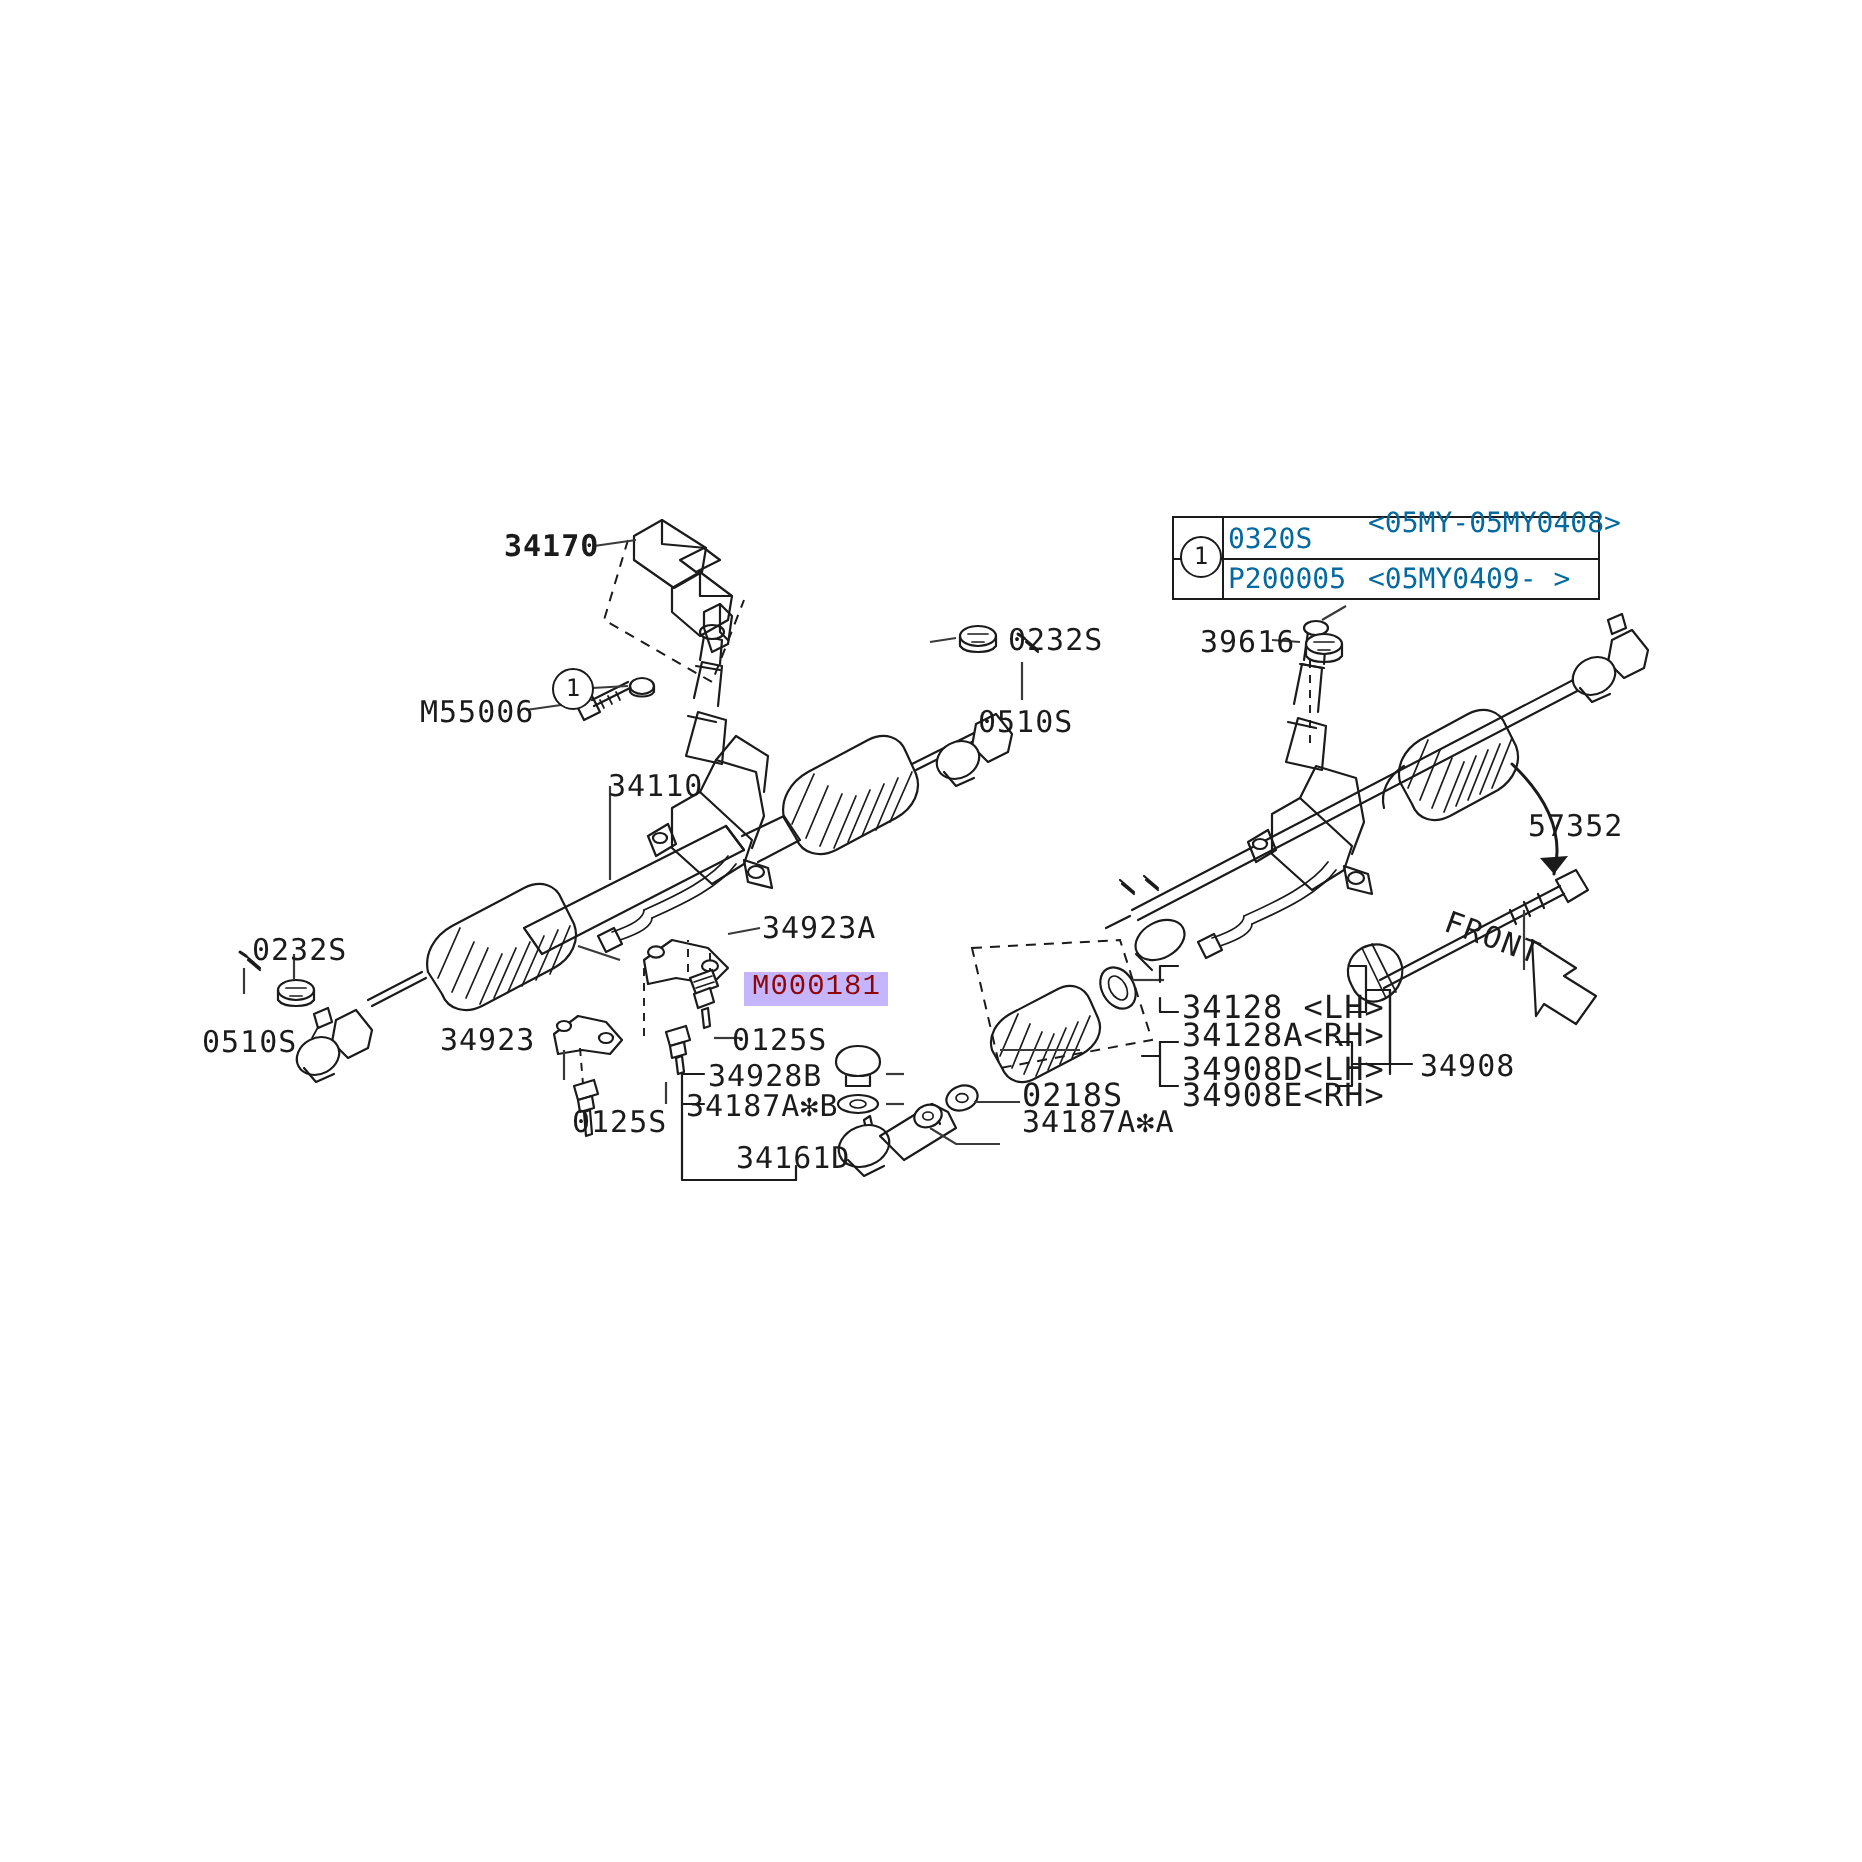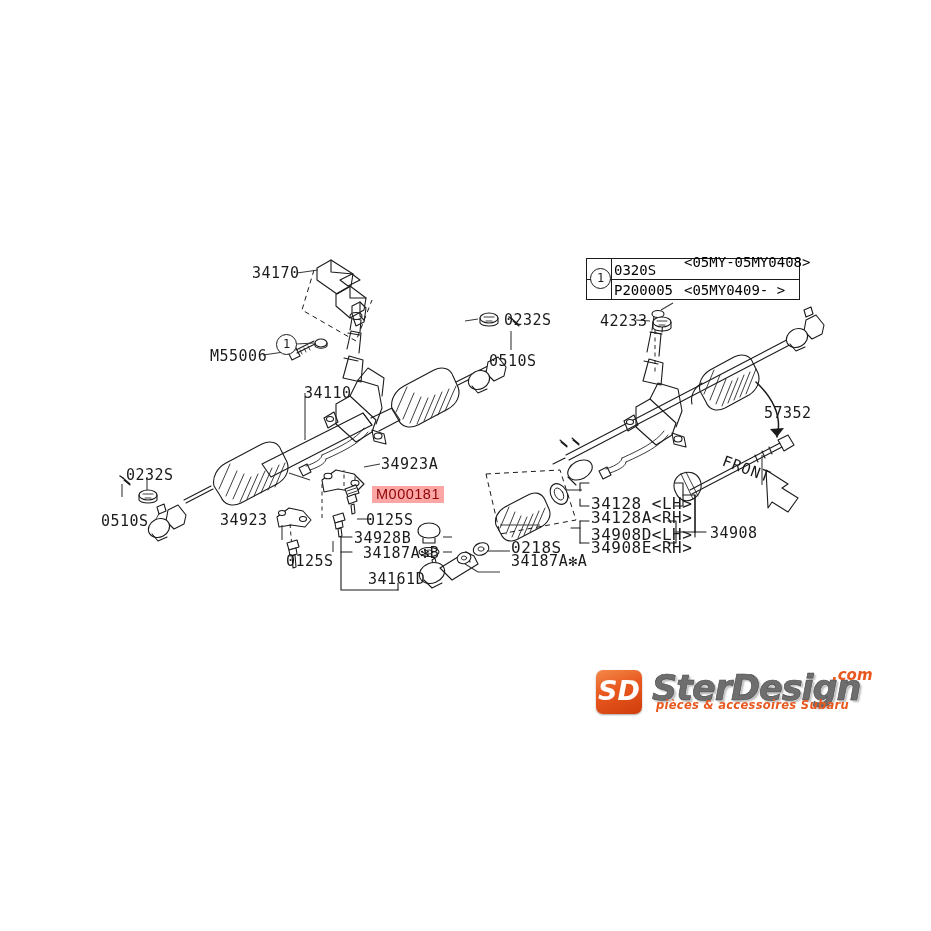--- a/index.html
+++ b/index.html
@@ -416,7 +416,7 @@
   <div class="tcell" style="left:614px;top:282px;">P200005</div>
   <div class="tcell" style="left:684px;top:282px;">&lt;05MY0409-      &gt;</div>
 
-  <div class="lbl" style="left:252px;top:264px;">34170</div>
+  <div class="lbl" style="left:252px;top:264px;font-weight:bold;">34170</div>
 
   <div class="lbl" style="left:210px;top:347px;">M55006</div>
 

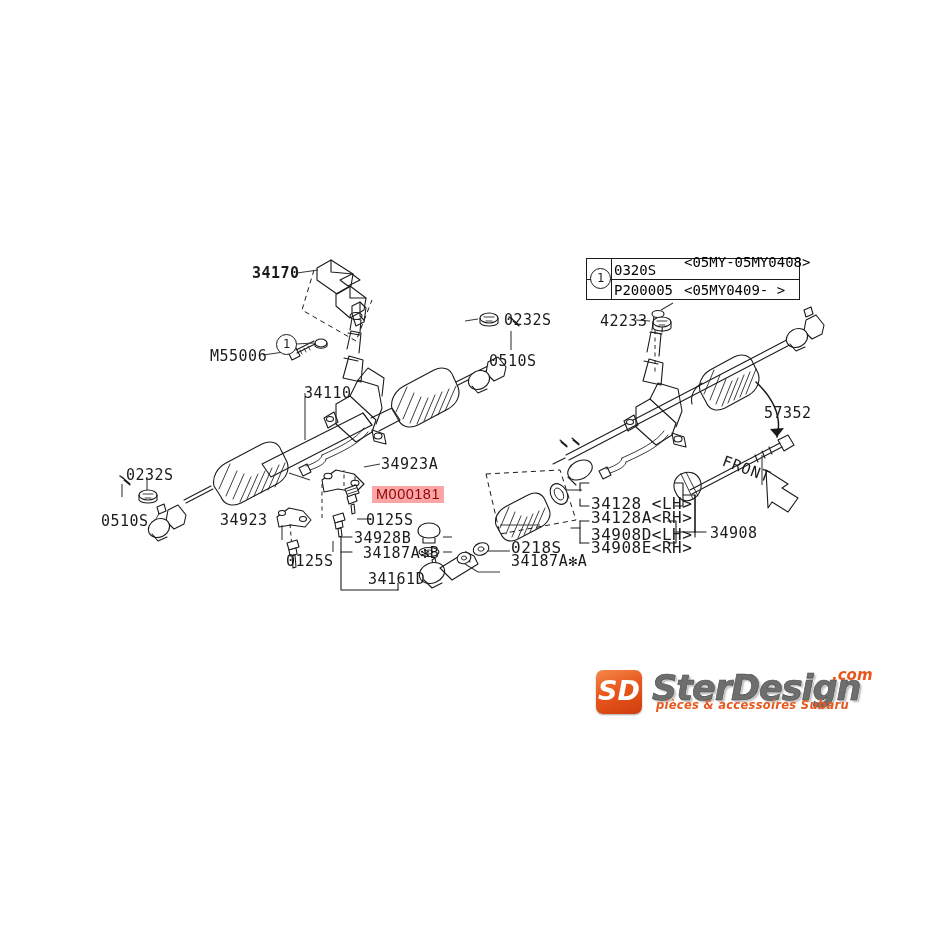--- a/index.html
+++ b/index.html
@@ -19,7 +19,7 @@
   .tablebox .rowline{position:absolute;left:0;right:0;height:0;border-top:1.2px solid #1b1b1b;}
   .tablebox .colline{position:absolute;top:0;bottom:0;width:0;border-left:1.2px solid #1b1b1b;}
   .tcell{position:absolute;font-size:14px;white-space:nowrap;
-         font-family:"DejaVu Sans Mono","Liberation Mono",monospace;color:#000000;}
+         font-family:"DejaVu Sans Mono","Liberation Mono",monospace;color:#0369a1;}
 
   .circnum{position:absolute;width:19px;height:19px;border:1.3px solid #1b1b1b;
            border-radius:50%;font-size:12px;line-height:19px;text-align:center;

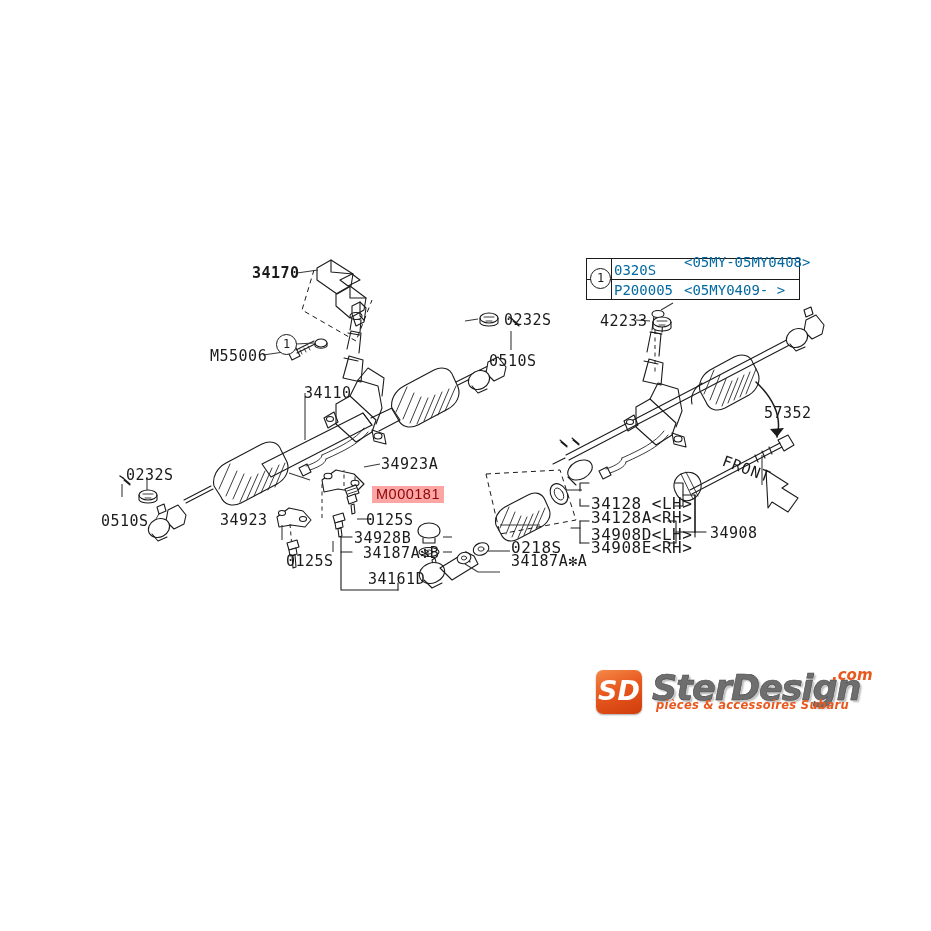--- a/index.html
+++ b/index.html
@@ -460,7 +460,7 @@
 
   <div class="lbl" style="left:710px;top:524px;">34908</div>
 
-  <div class="lbl" style="left:600px;top:312px;">42233</div>
+  <div class="lbl" style="left:600px;top:312px;">39616</div>
 
   <div class="lbl" style="left:764px;top:404px;">57352</div>
 

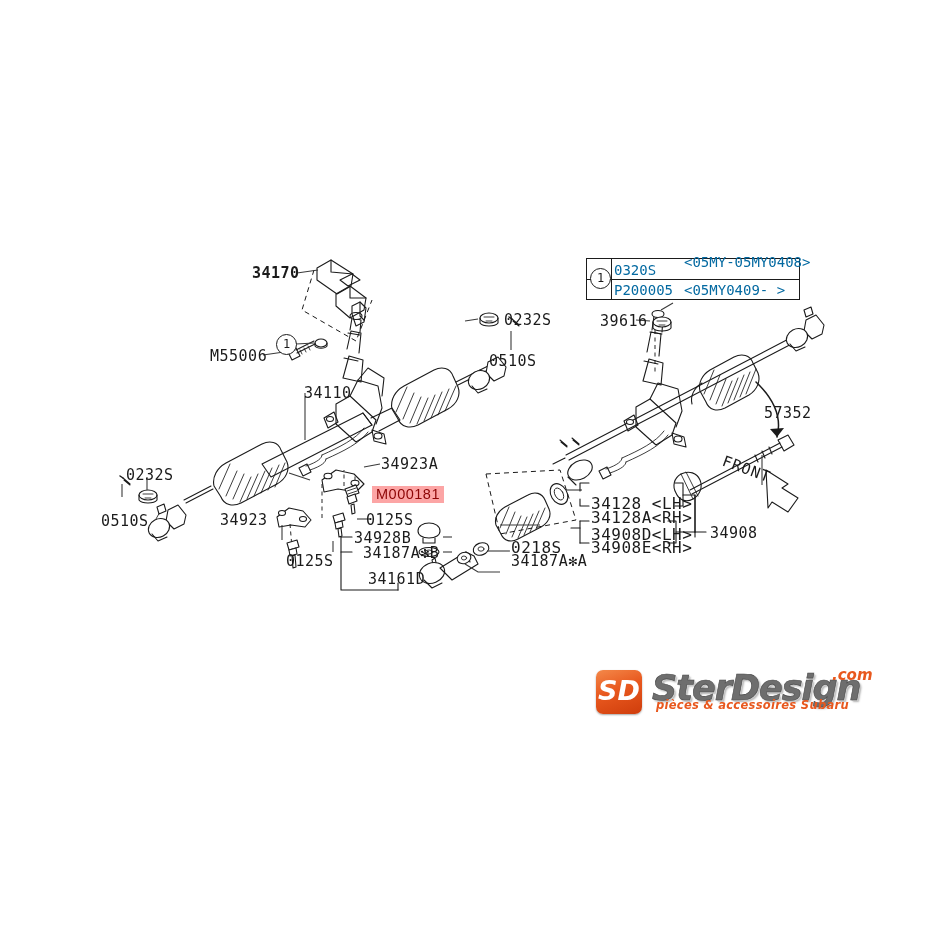--- a/index.html
+++ b/index.html
@@ -26,9 +26,9 @@
            background:#fff;color:#1b1b1b;
            font-family:"DejaVu Sans Mono","Liberation Mono",monospace;}
 
-  .hl{position:absolute;background:#fca5a5;color:#8d0505;font-size:14.5px;
+  .hl{position:absolute;background:#c4b5fd;color:#8d0505;font-size:14.5px;
       letter-spacing:0.5px;padding:1px 4px 2px 4px;line-height:14px;
-      font-family:Liberation Sans, sans-serif;}
+      font-family:Liberation Mono, monospace;}
 
   .frontlbl{position:absolute;font-size:15px;letter-spacing:1px;
             transform:rotate(20deg);transform-origin:left top;color:#1b1b1b;

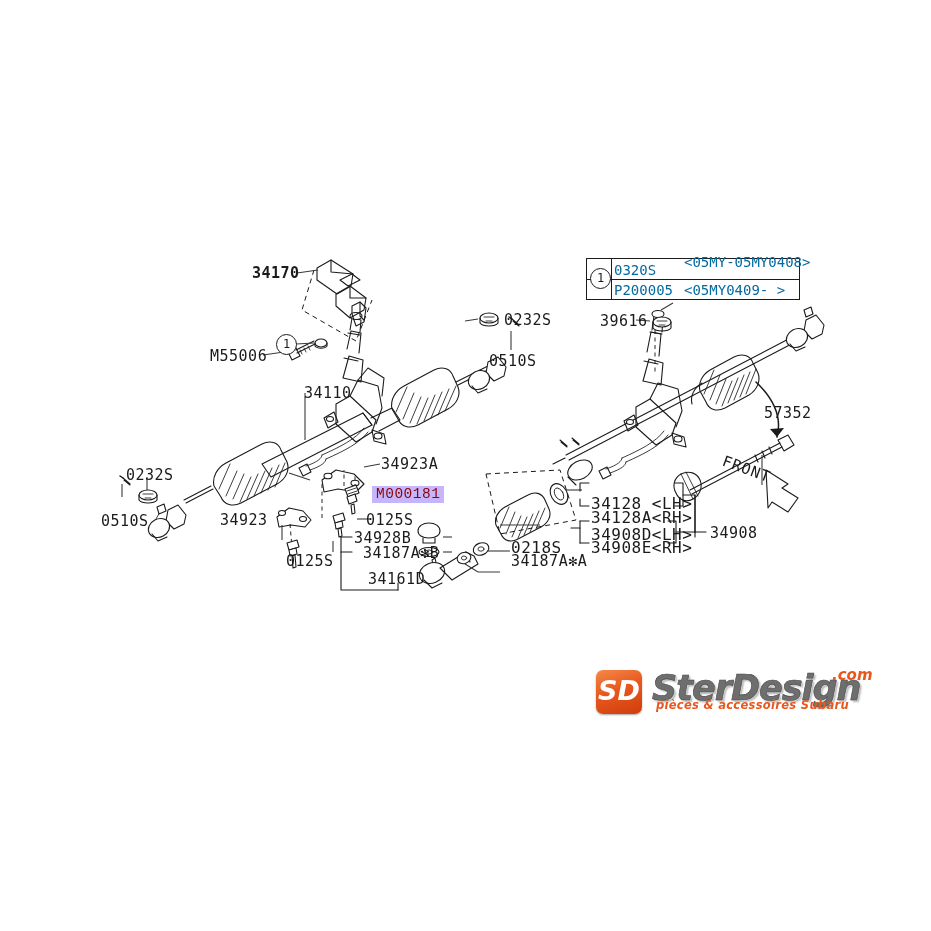--- a/index.html
+++ b/index.html
@@ -442,7 +442,7 @@
 
   <div class="lbl" style="left:354px;top:529px;">34928B</div>
 
-  <div class="lbl" style="left:343px;top:544px;padding-left:20px;">34187A✻B</div>
+  <div class="lbl" style="left:343px;top:544px;">34187A✻B</div>
 
   <div class="lbl" style="left:368px;top:570px;">34161D</div>
 

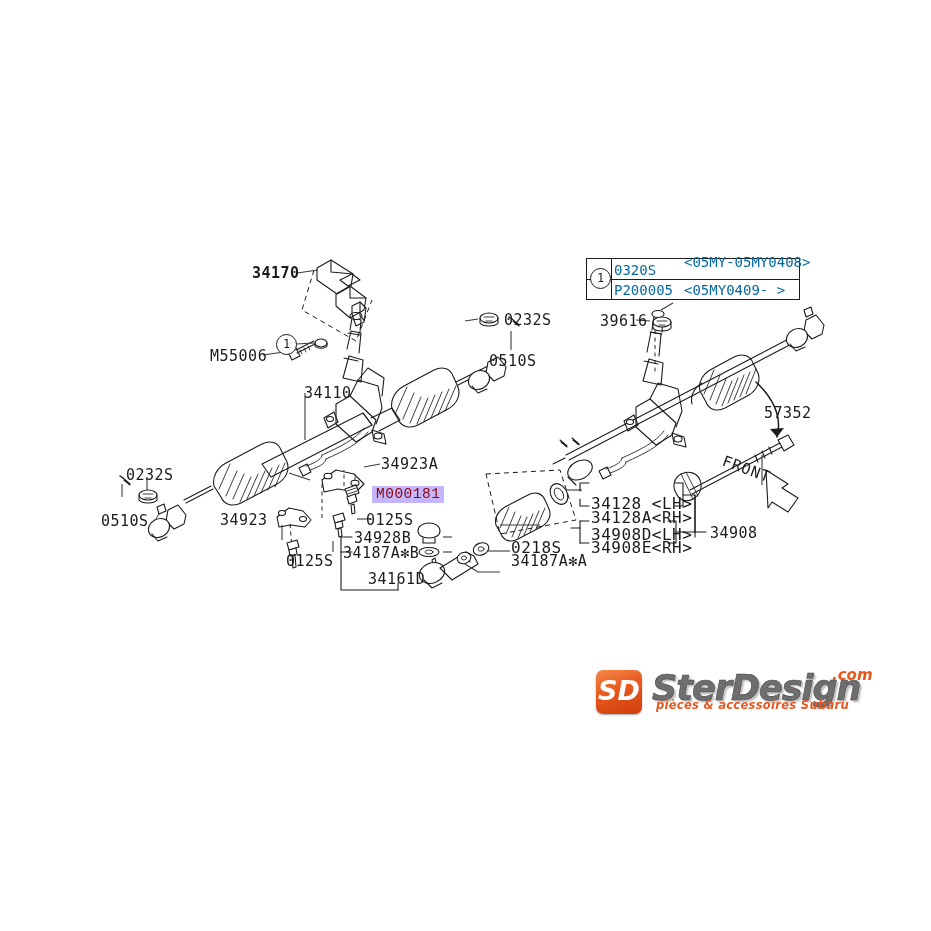--- a/index.html
+++ b/index.html
@@ -468,14 +468,6 @@
 
   <div class="hl" style="left:372px;top:486px;">M000181</div>
 
-  <div id="wm">
-    <div id="wmbadge">
-      <span>SD</span>
-    </div>
-    <div id="wmname">SterDesign</div>
-    <div id="wmcom">.com</div>
-    <div id="wmtag">pièces &amp; accessoires Subaru</div>
-  </div>
 
 </div>
 

